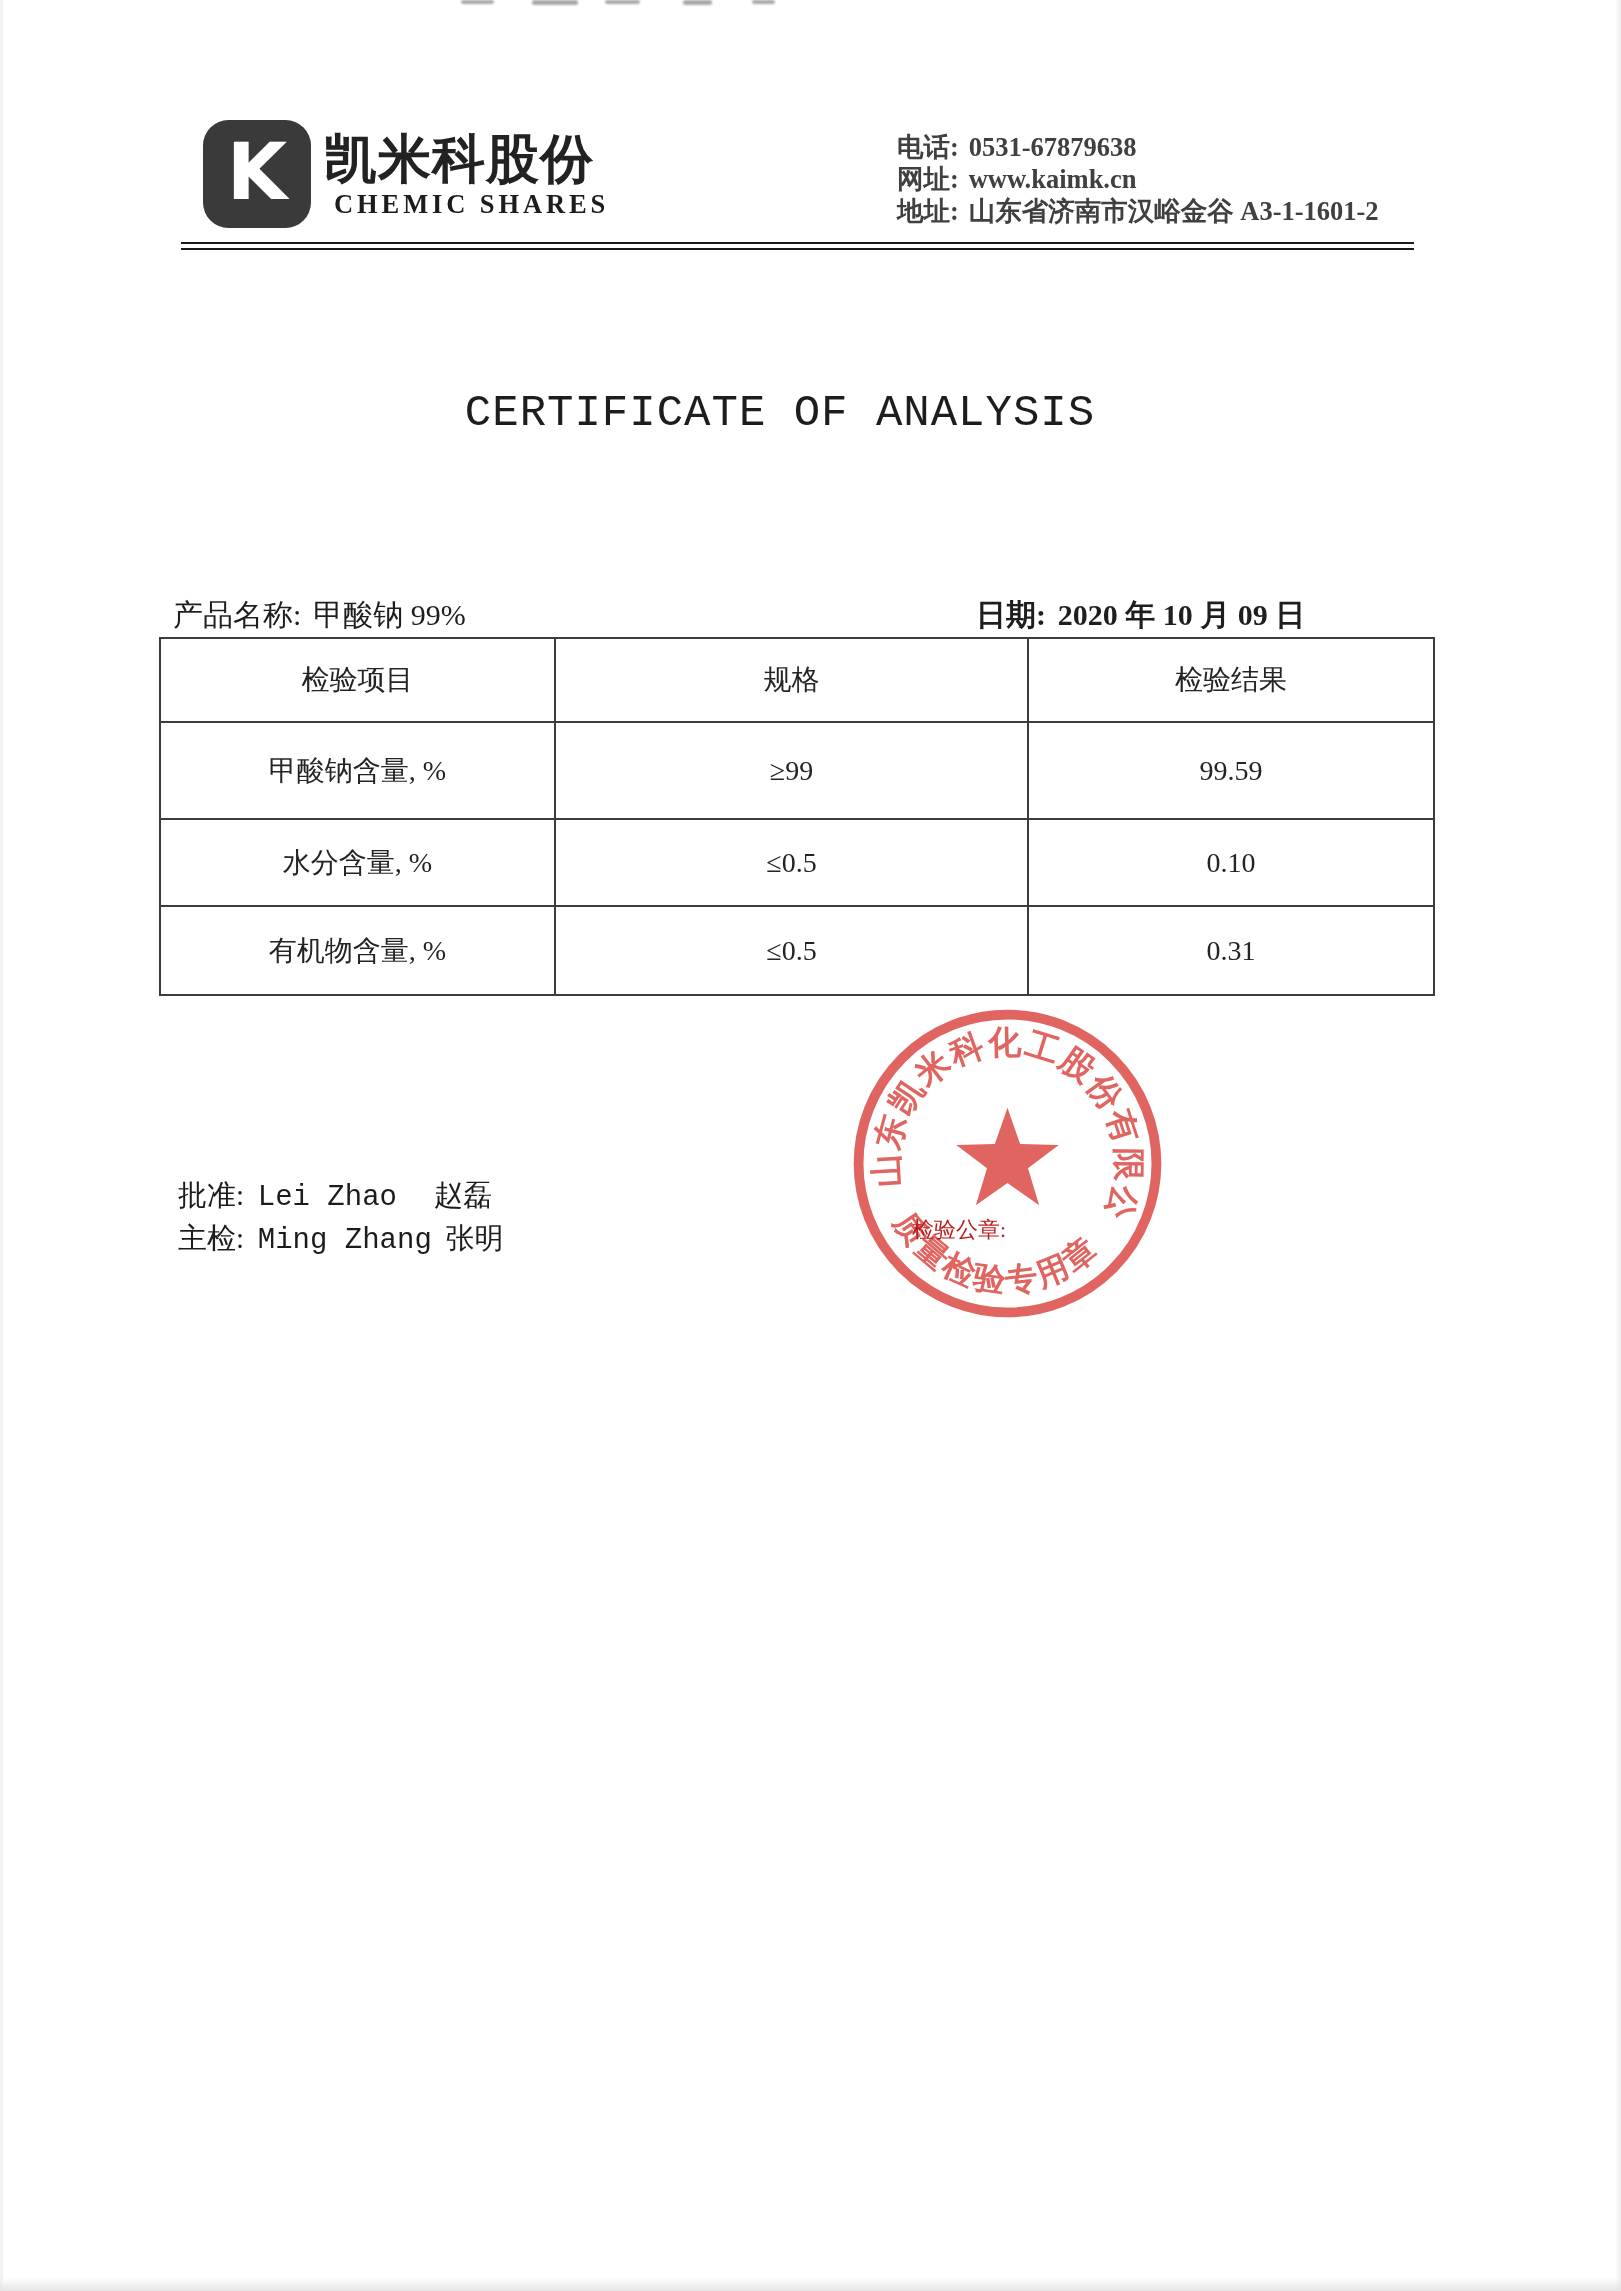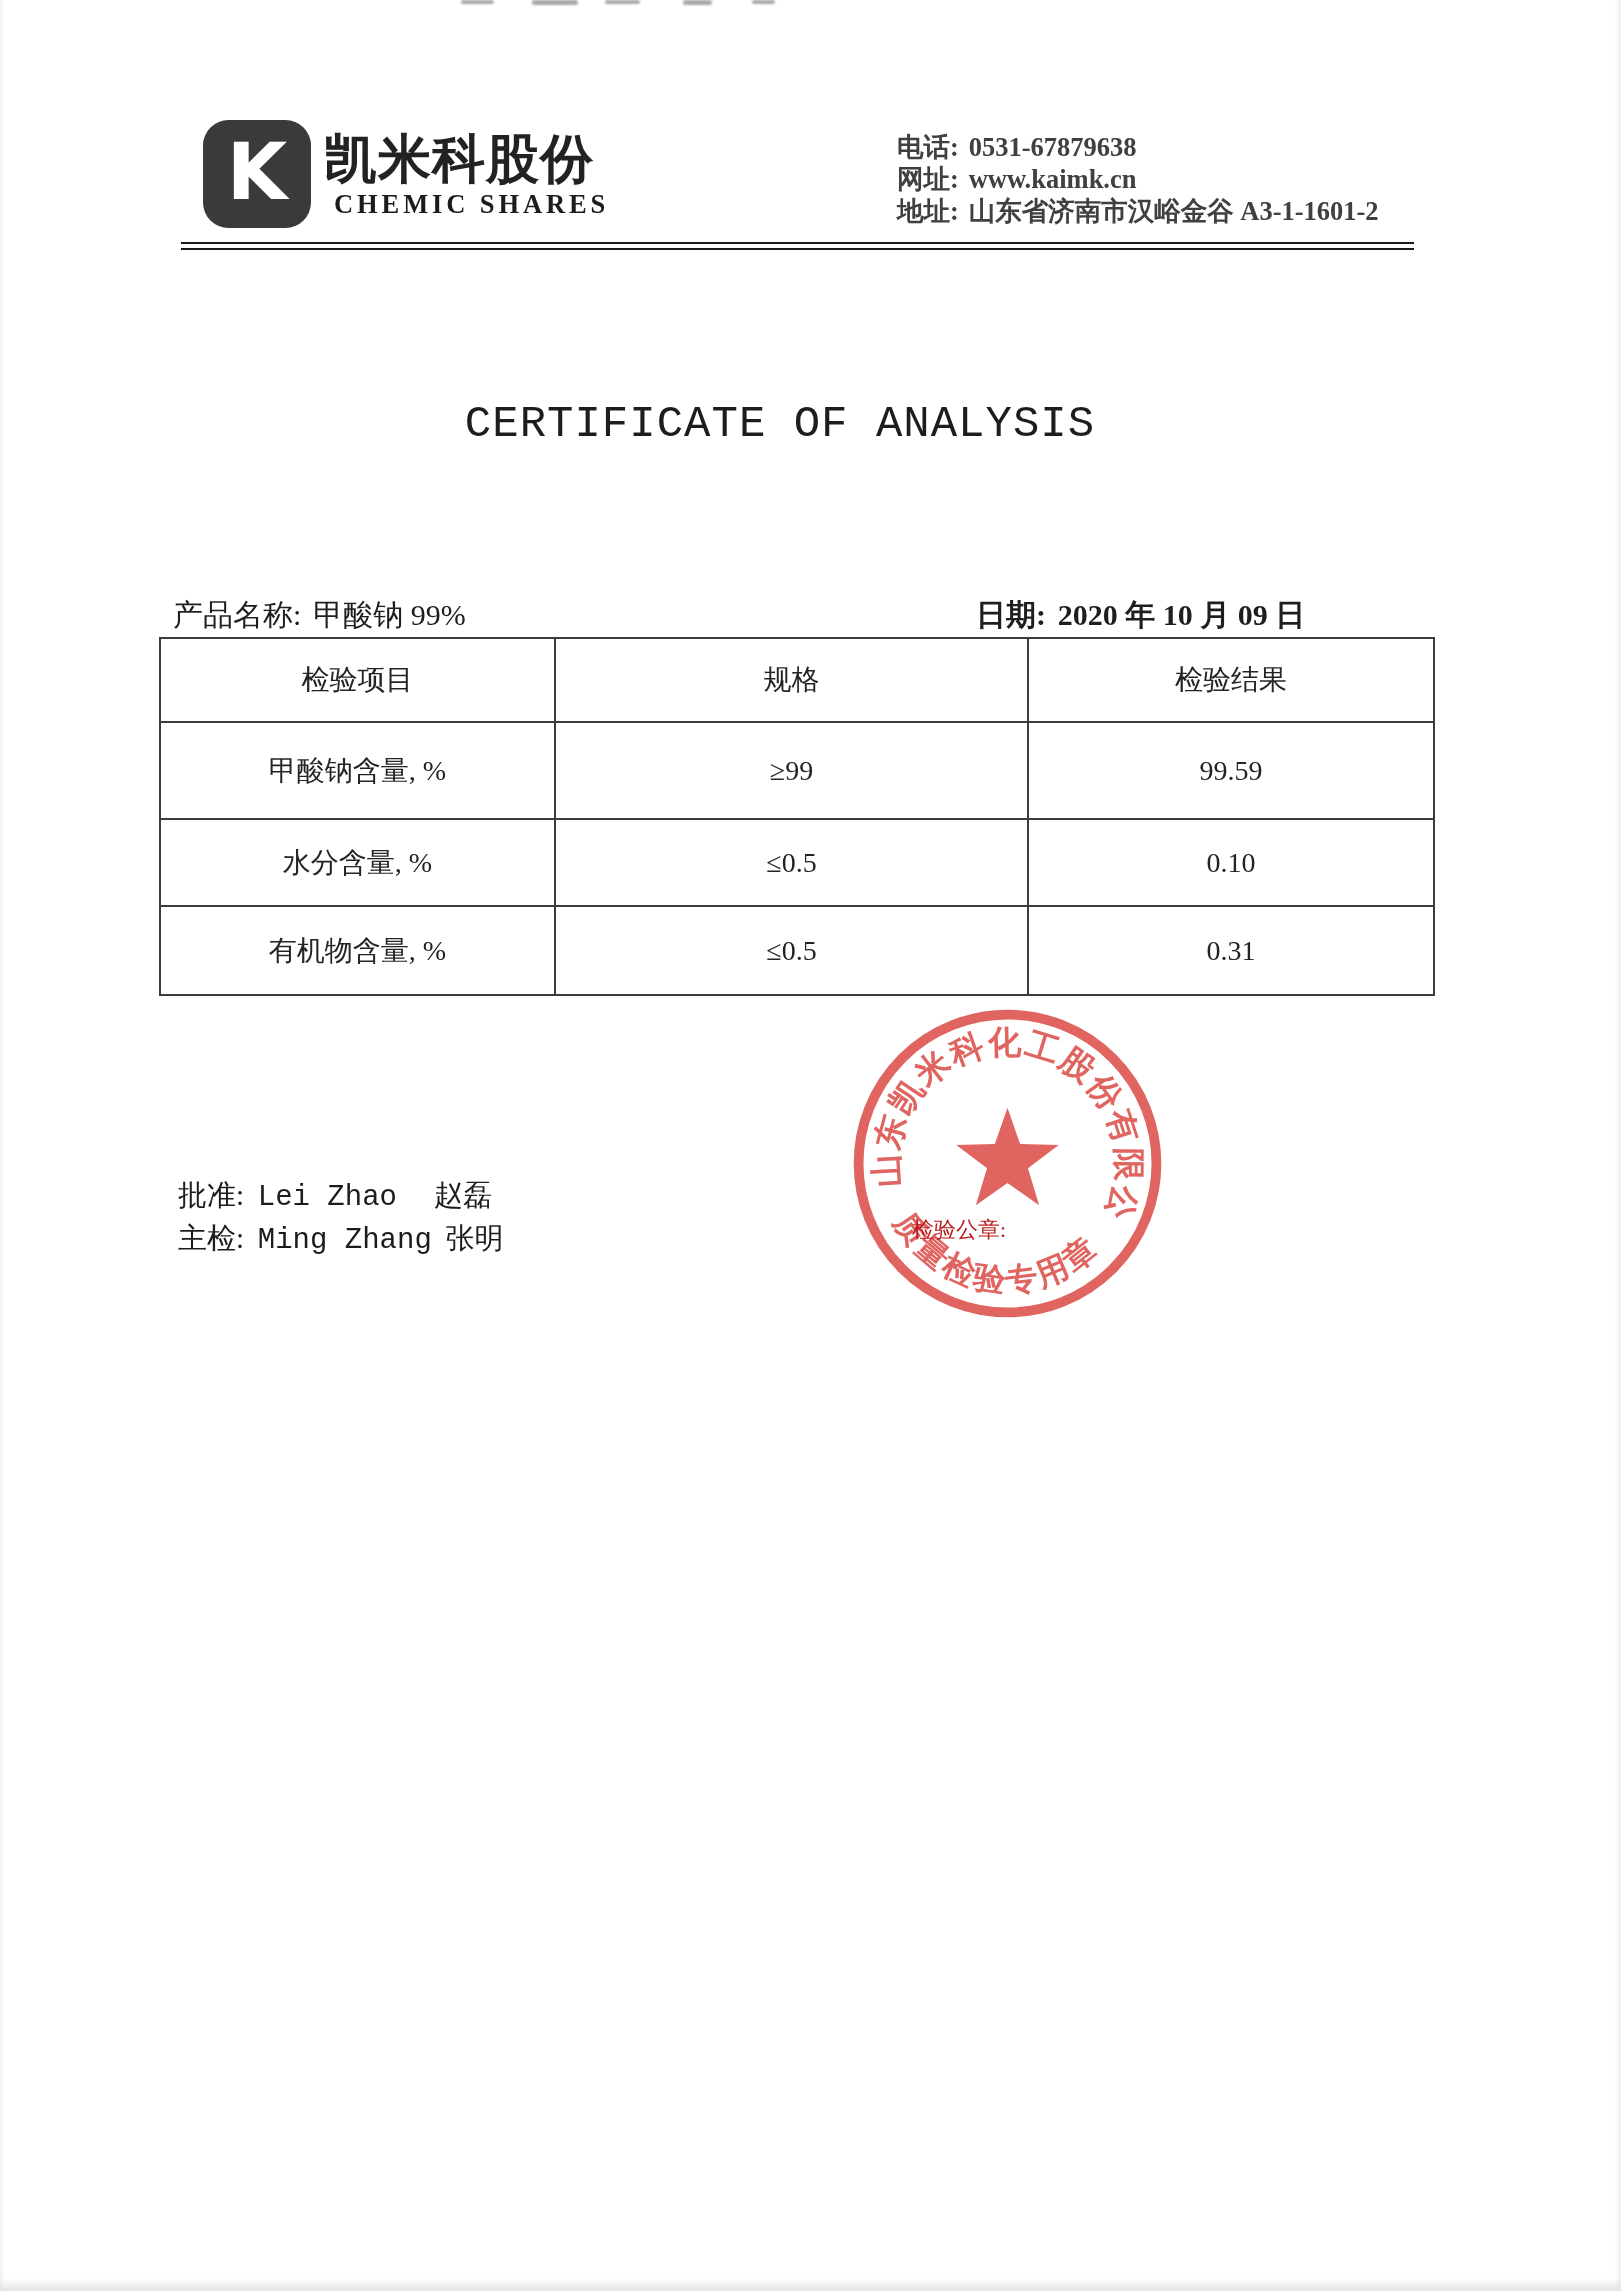--- a/index.html
+++ b/index.html
@@ -27,7 +27,7 @@
   .double-rule{position:absolute;left:181px;top:242px;width:1233px;height:3.9px;border-top:2.9px solid #1a1a1a;border-bottom:2.9px solid #1a1a1a;}
 
   
-  .title-en{position:absolute;left:147px;top:399px;width:1266px;text-align:center;
+  .title-en{position:absolute;left:147px;top:388px;width:1266px;text-align:center;
     font-family:"Liberation Mono","DejaVu Sans Mono",monospace;font-size:44px;font-weight:400;color:#1d1d1d;letter-spacing:1px;}
   .title-cn{position:absolute;left:147px;top:474px;width:1266px;text-align:center;
     font-size:48px;font-weight:700;letter-spacing:4.9px;color:#161616;}

